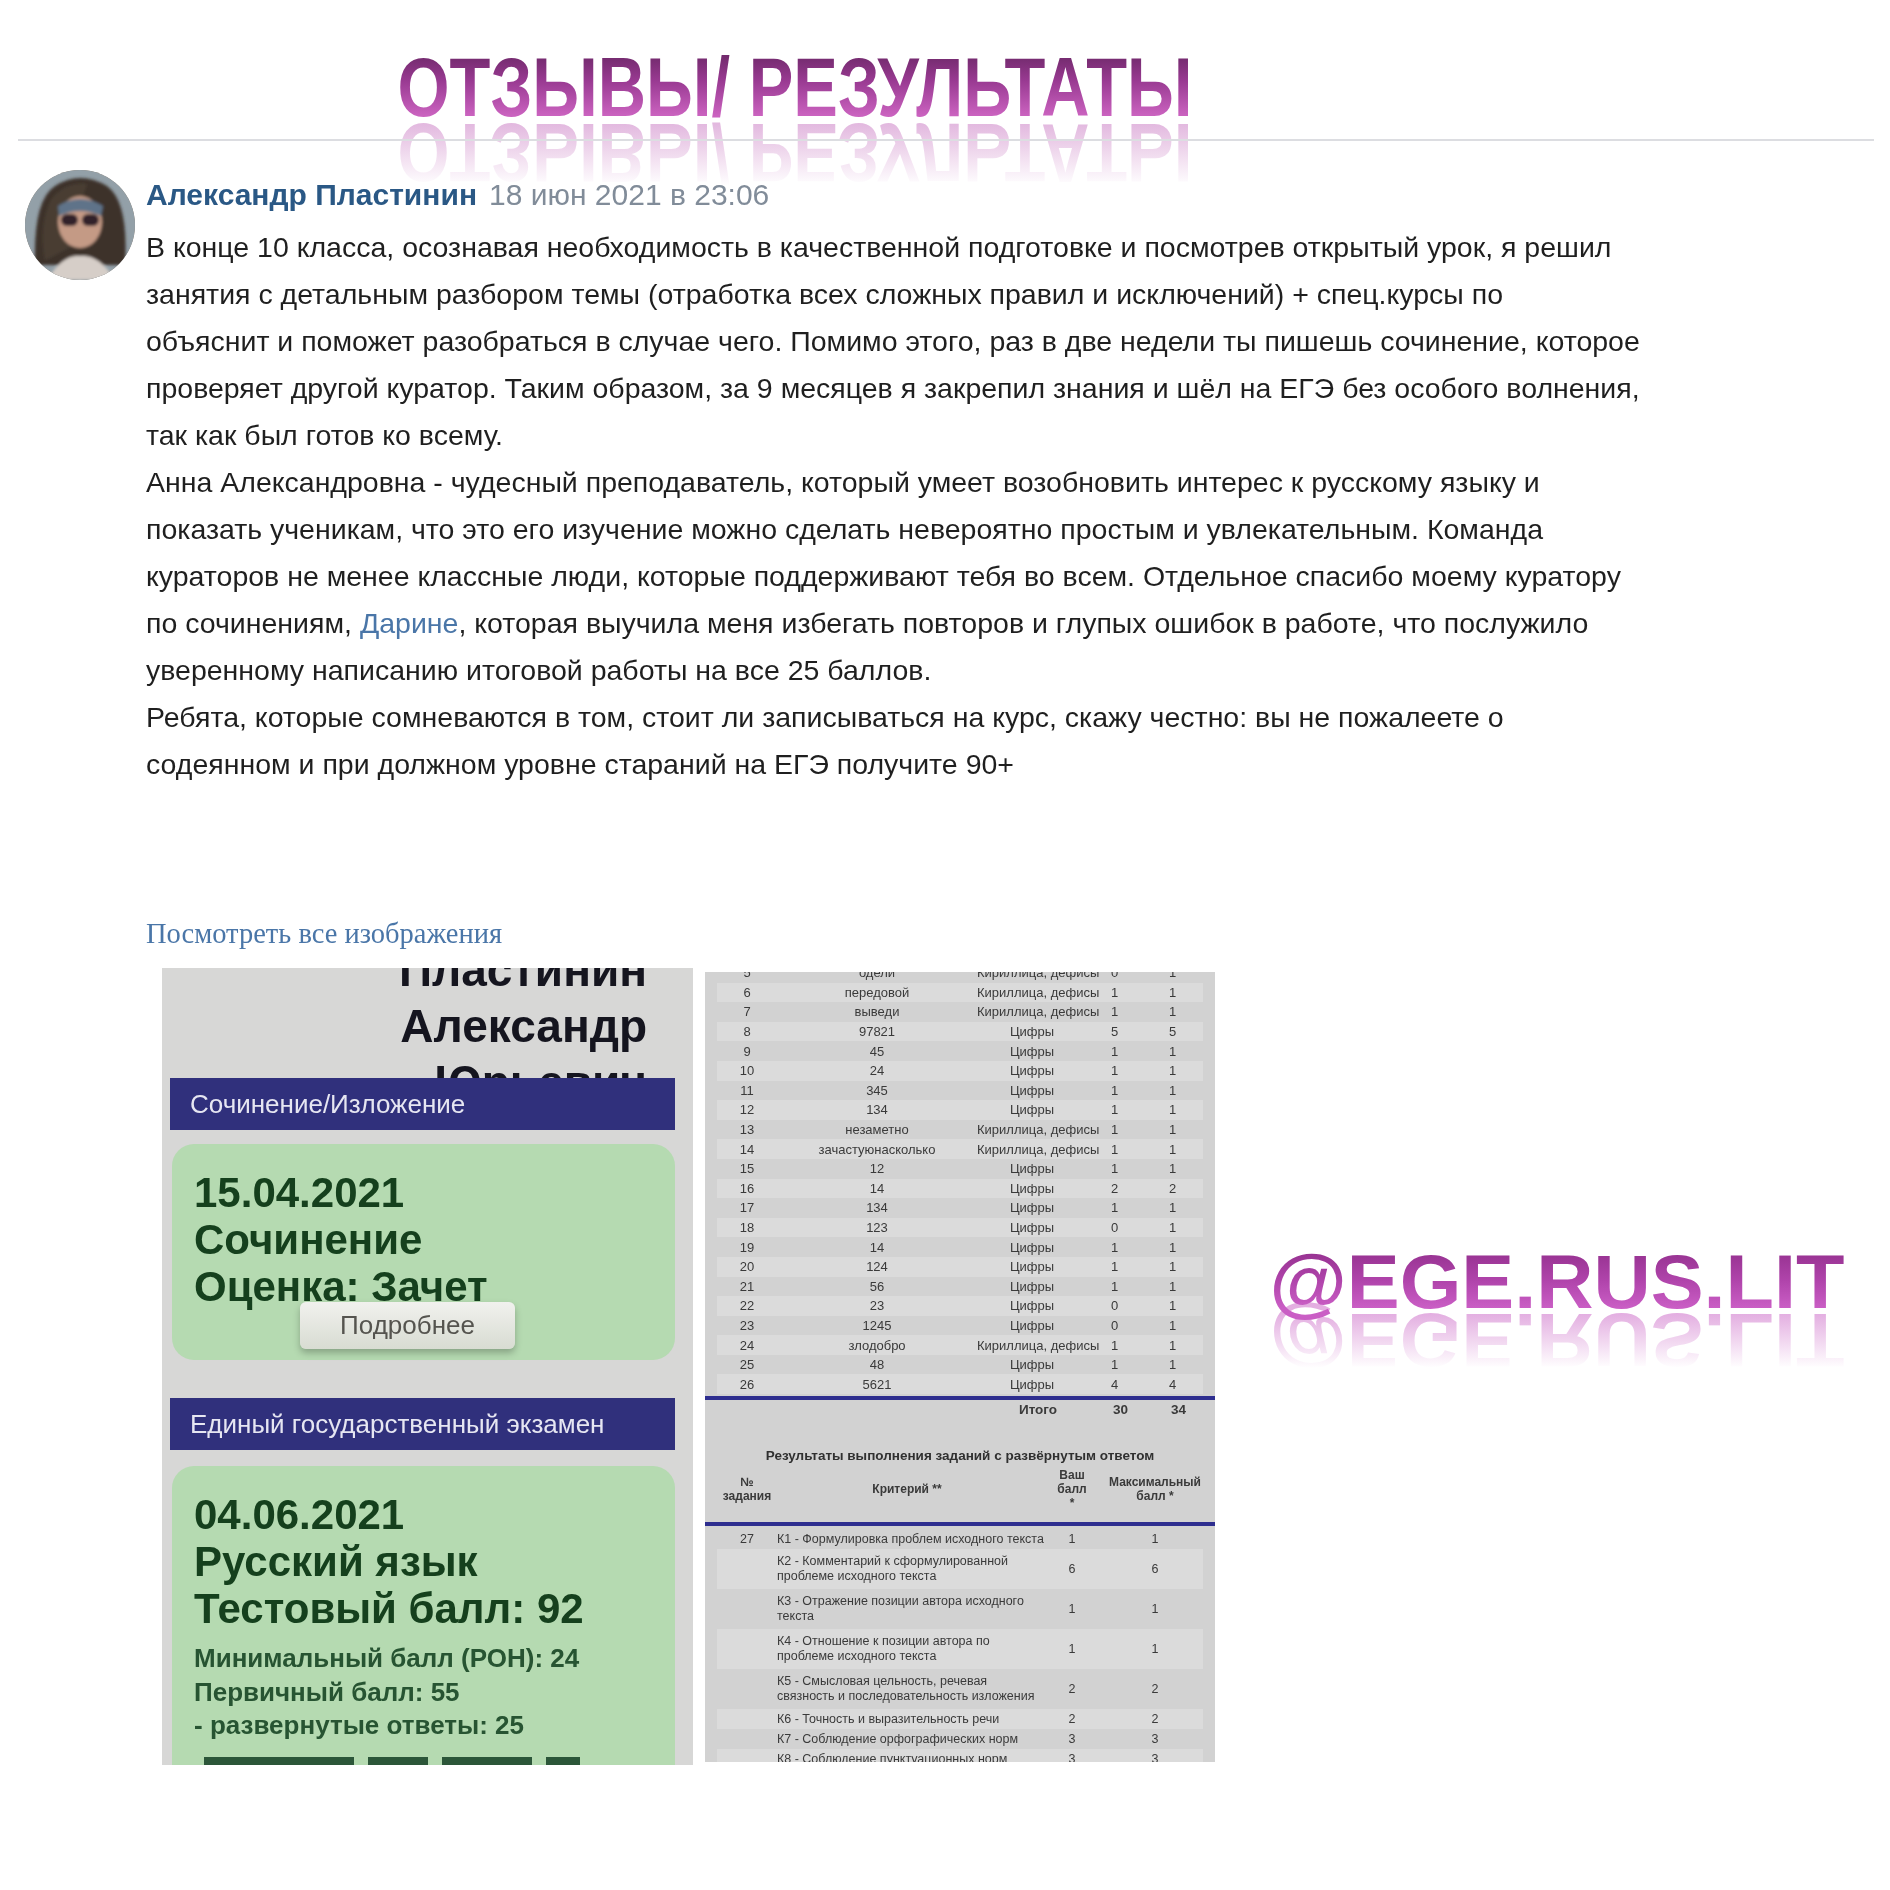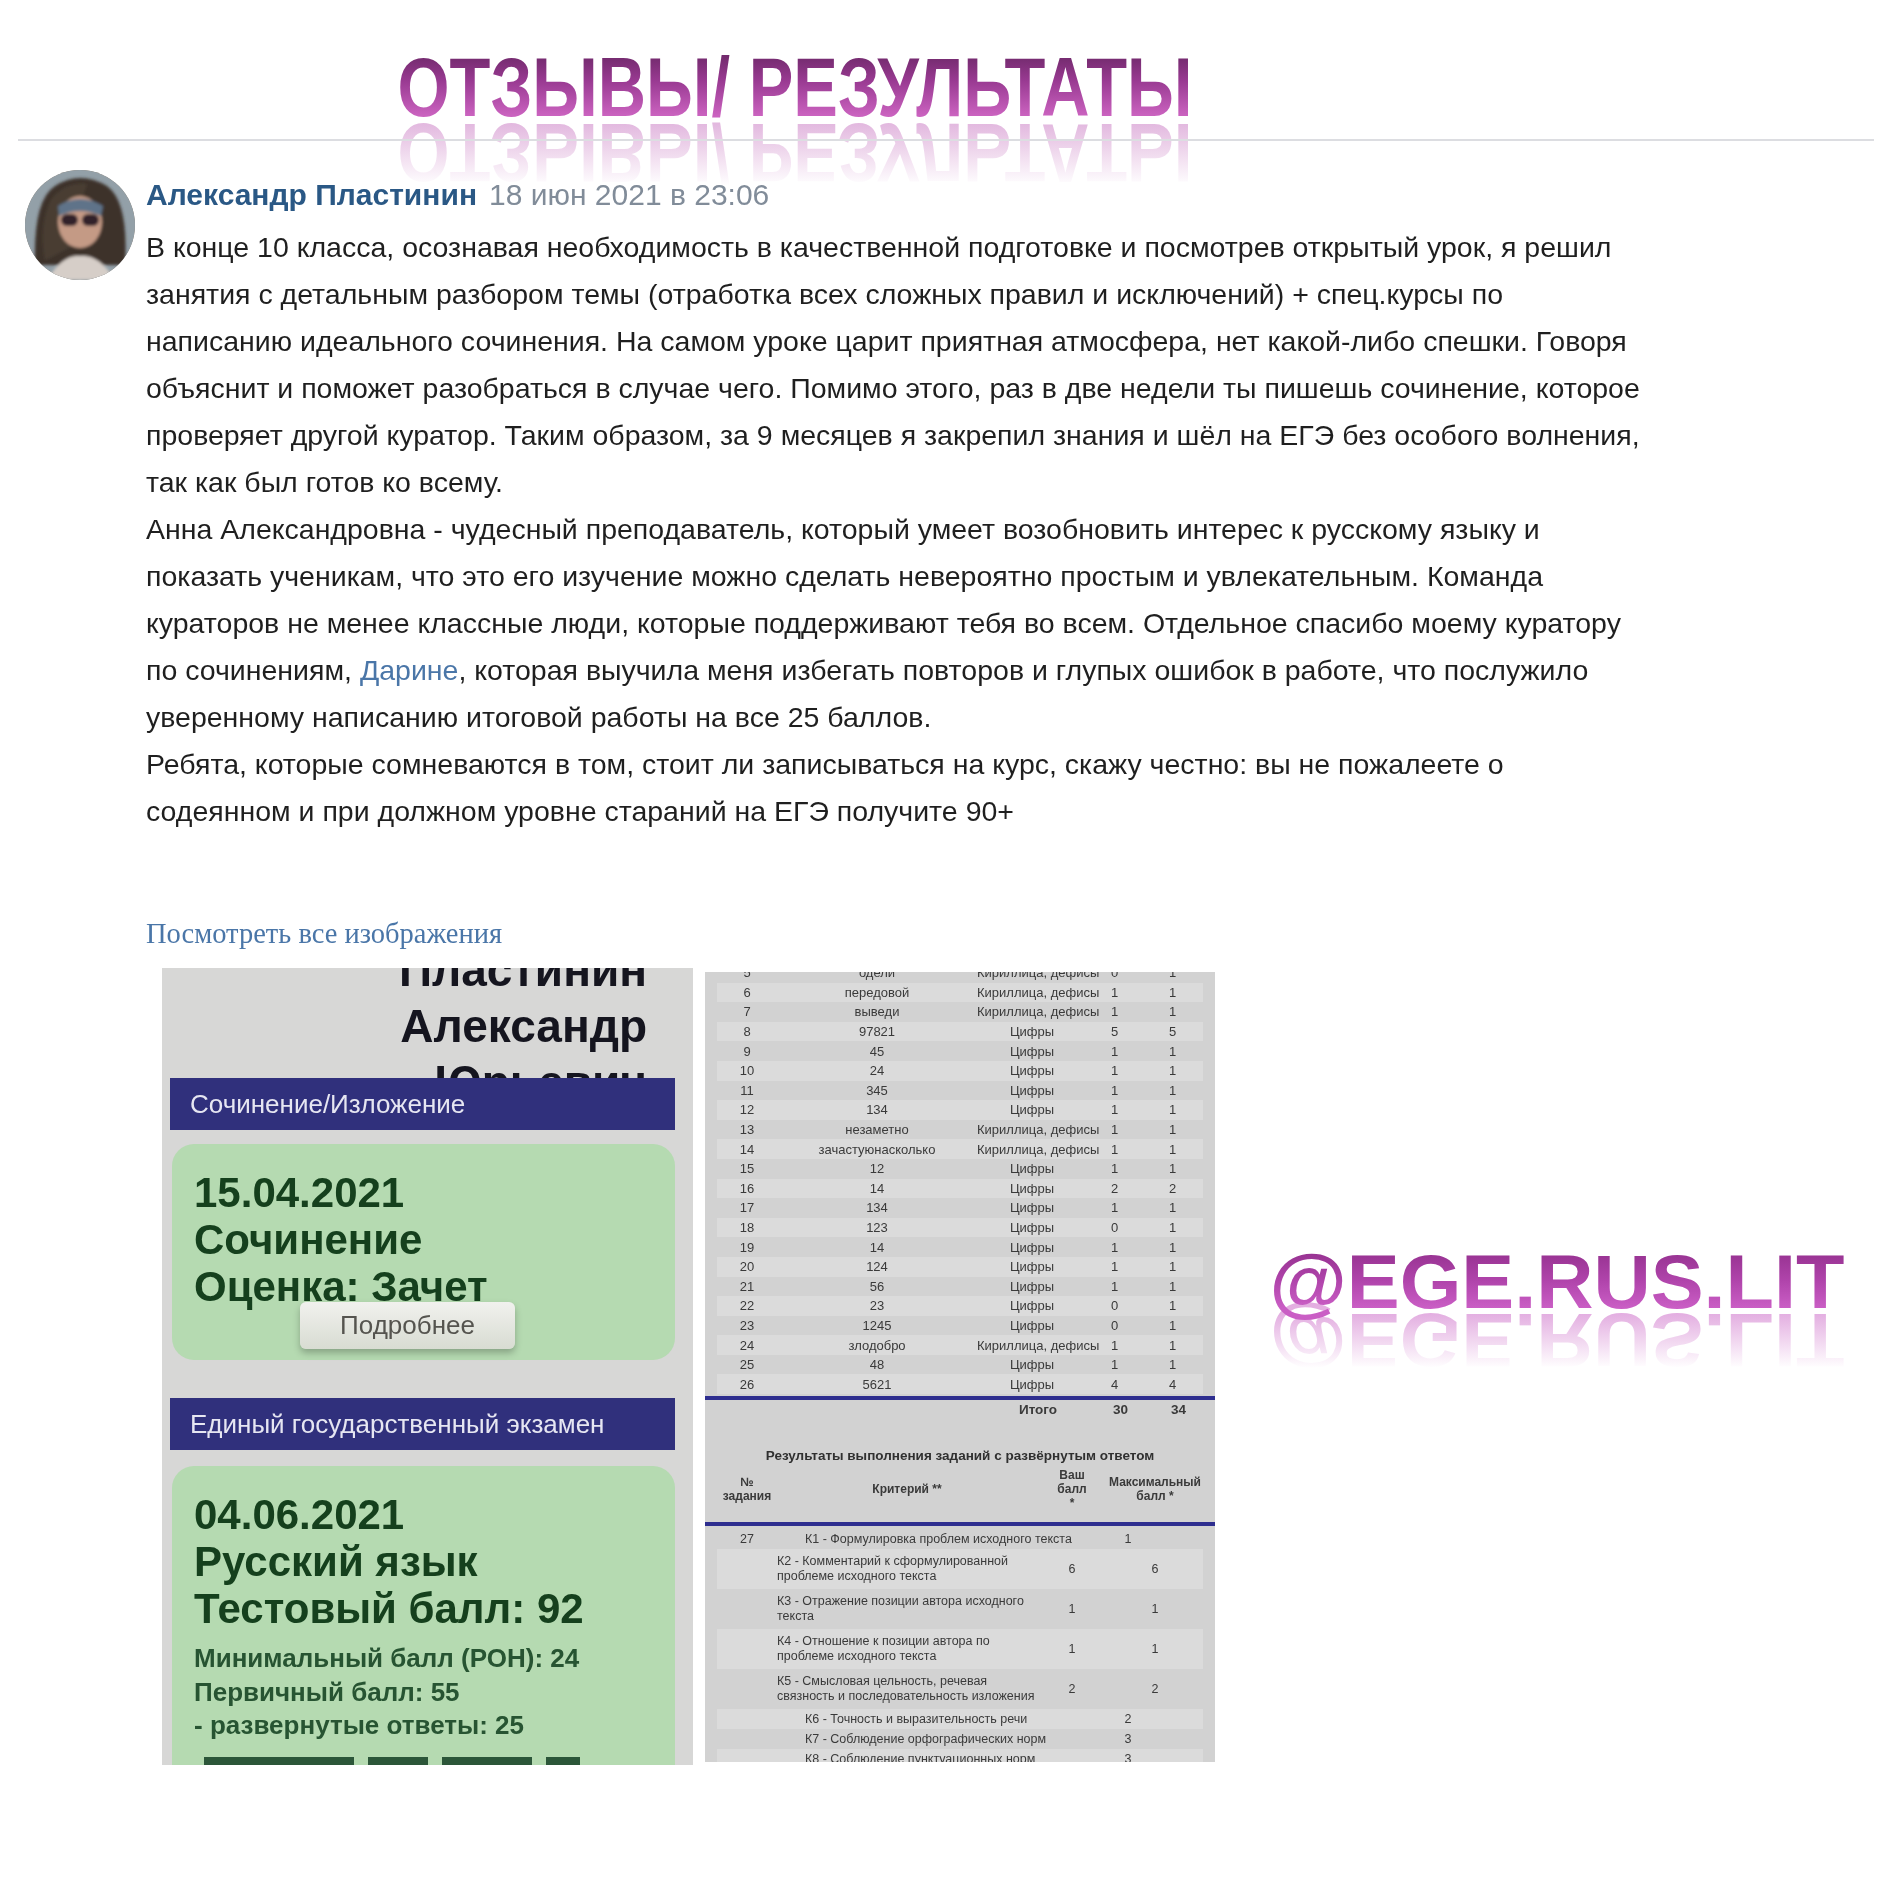--- a/index.html
+++ b/index.html
@@ -109,7 +109,6 @@
   <div class="review" id="review-lines">
       <div class="review-line"><span>В конце 10 класса, осознавая необходимость в качественной подготовке и посмотрев открытый урок, я решил</span></div>
       <div class="review-line"><span>занятия с детальным разбором темы (отработка всех сложных правил и исключений) + спец.курсы по</span></div>
-      <div class="review-line"><span>написанию идеального сочинения. На самом уроке царит приятная атмосфера, нет какой-либо спешки. Говоря</span></div>
       <div class="review-line"><span>объяснит и поможет разобраться в случае чего. Помимо этого, раз в две недели ты пишешь сочинение, которое</span></div>
       <div class="review-line"><span>проверяет другой куратор. Таким образом, за 9 месяцев я закрепил знания и шёл на ЕГЭ без особого волнения,</span></div>
       <div class="review-line"><span>так как был готов ко всему.</span></div>

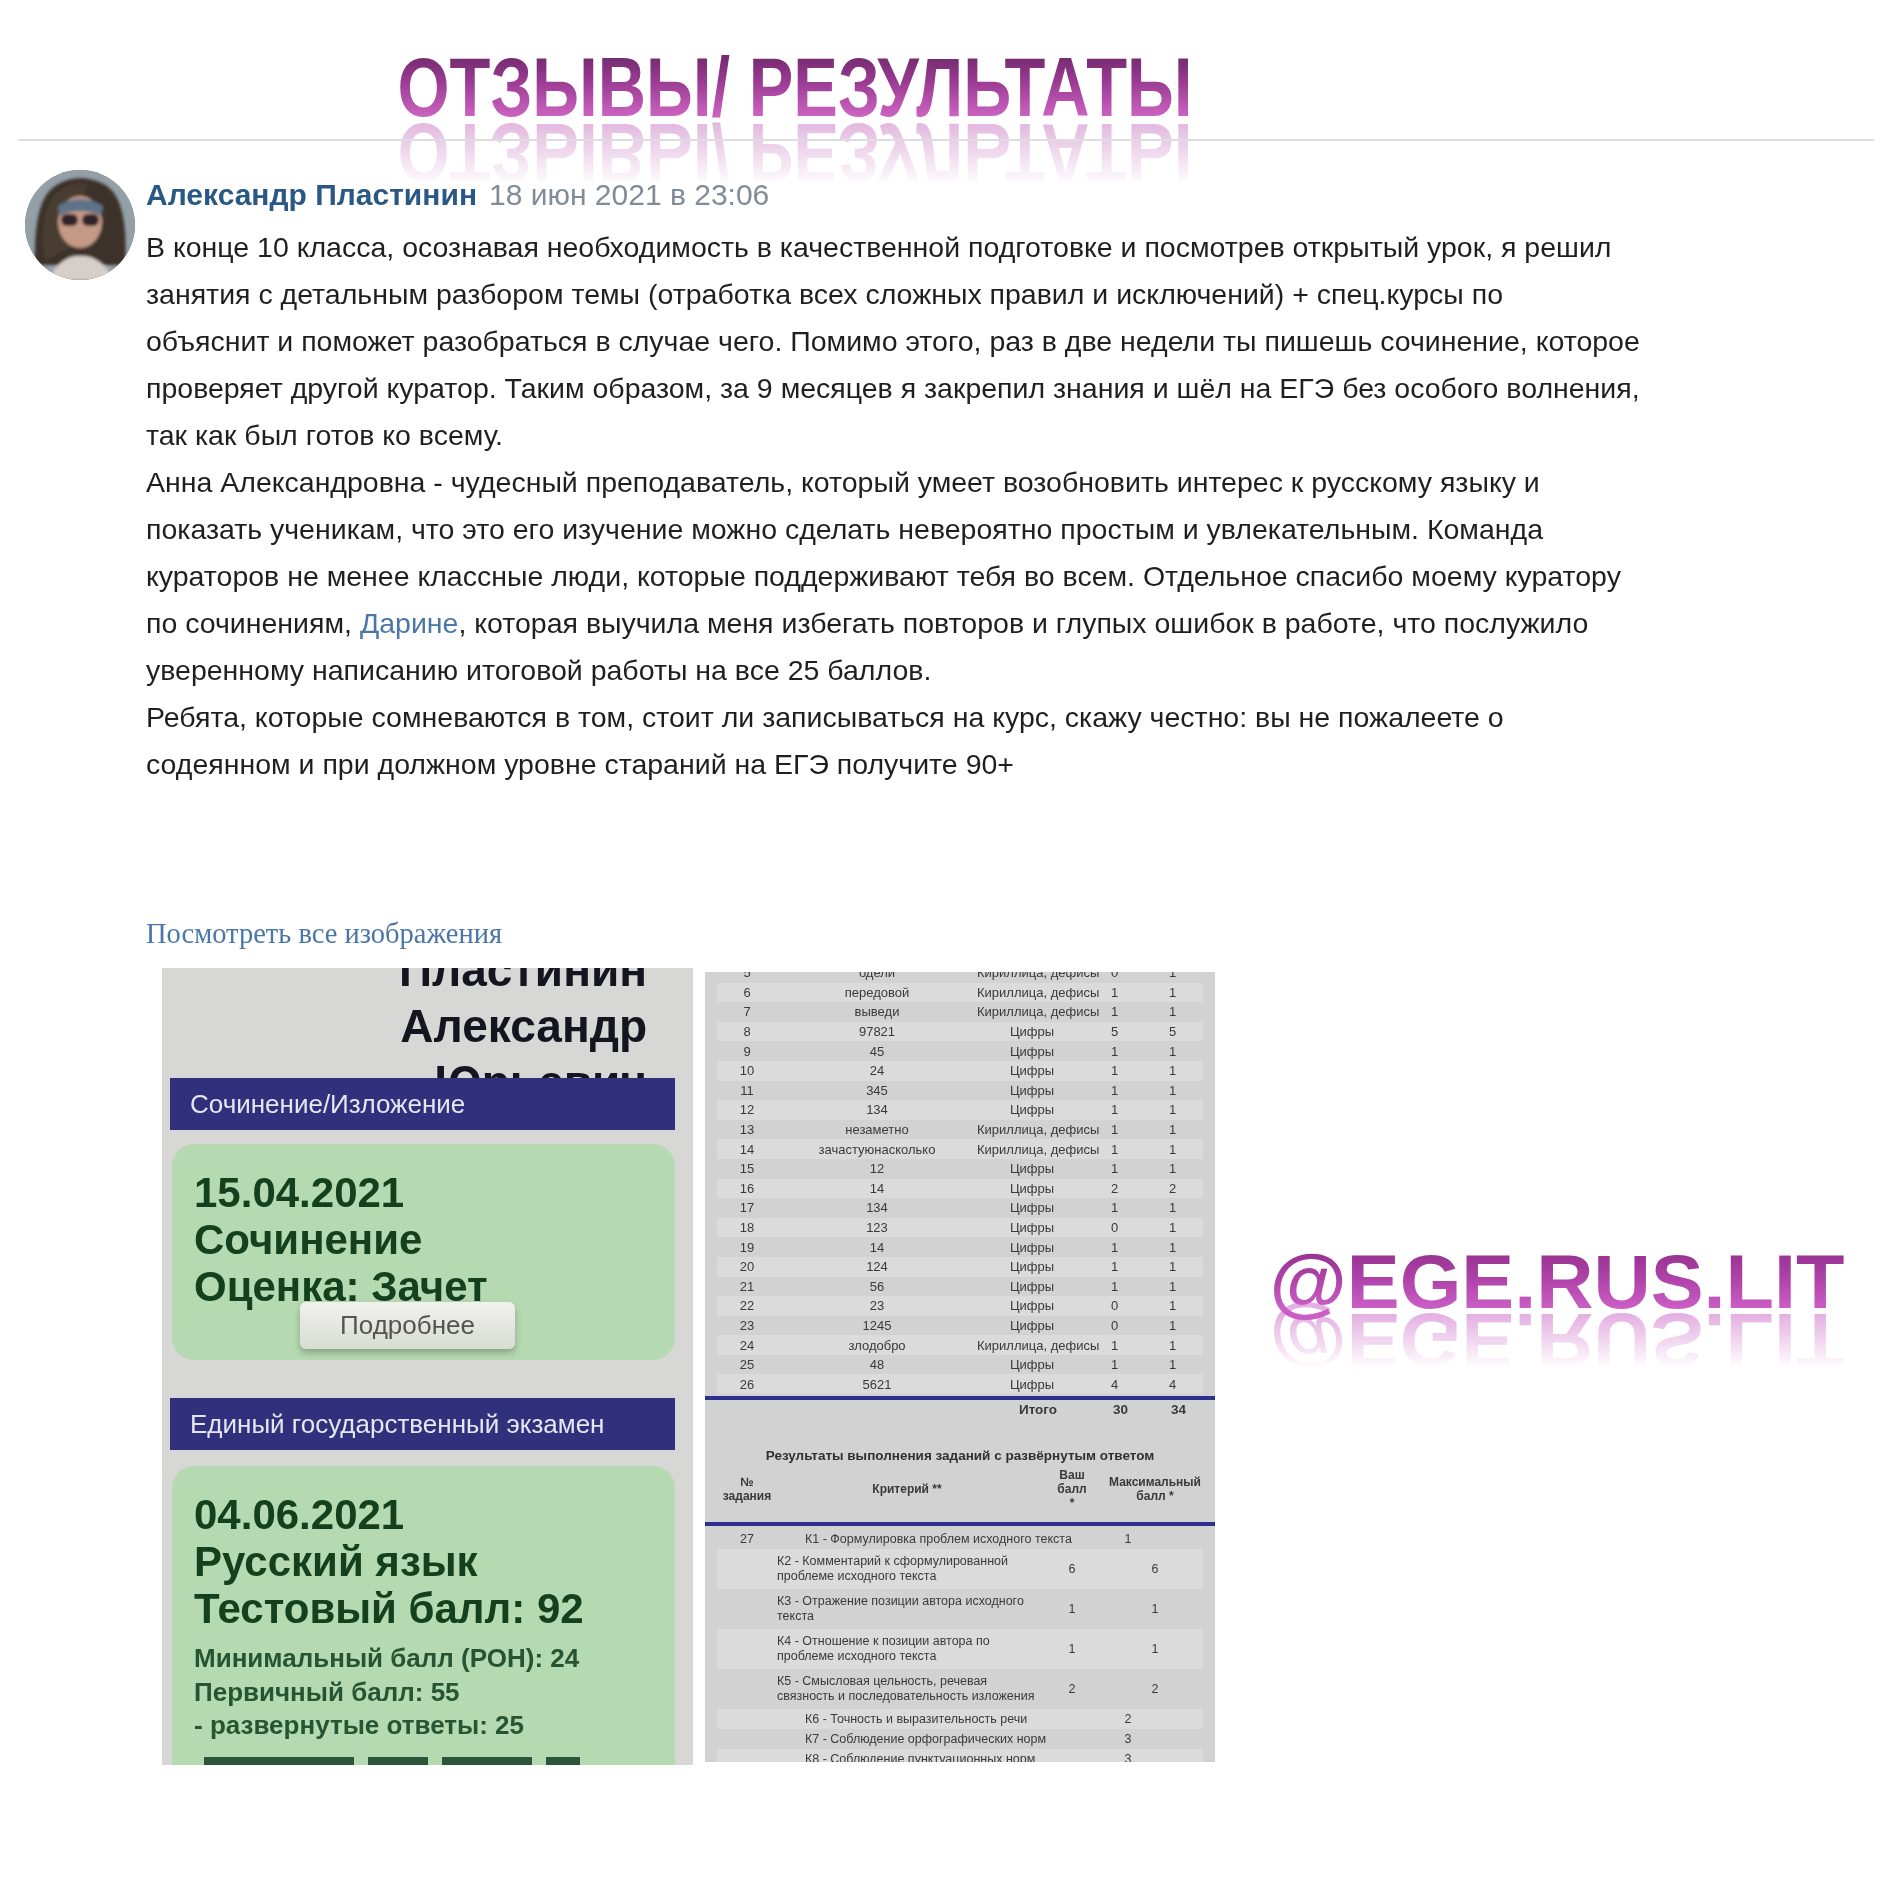--- a/index.html
+++ b/index.html
@@ -55,7 +55,7 @@
   .t2-row.stripe{background:#dbdbdb;}
   .t2-row .crit{text-align:left;line-height:15px;}
   .t2-row .c{text-align:center;}
-  .t2-row.single{height:20px;gap:28px;}
+  .t2-row.single{height:20px;}
   .t2-row.single .crit{white-space:nowrap;}
   .t2-row.tall{height:40px;}
 </style>

